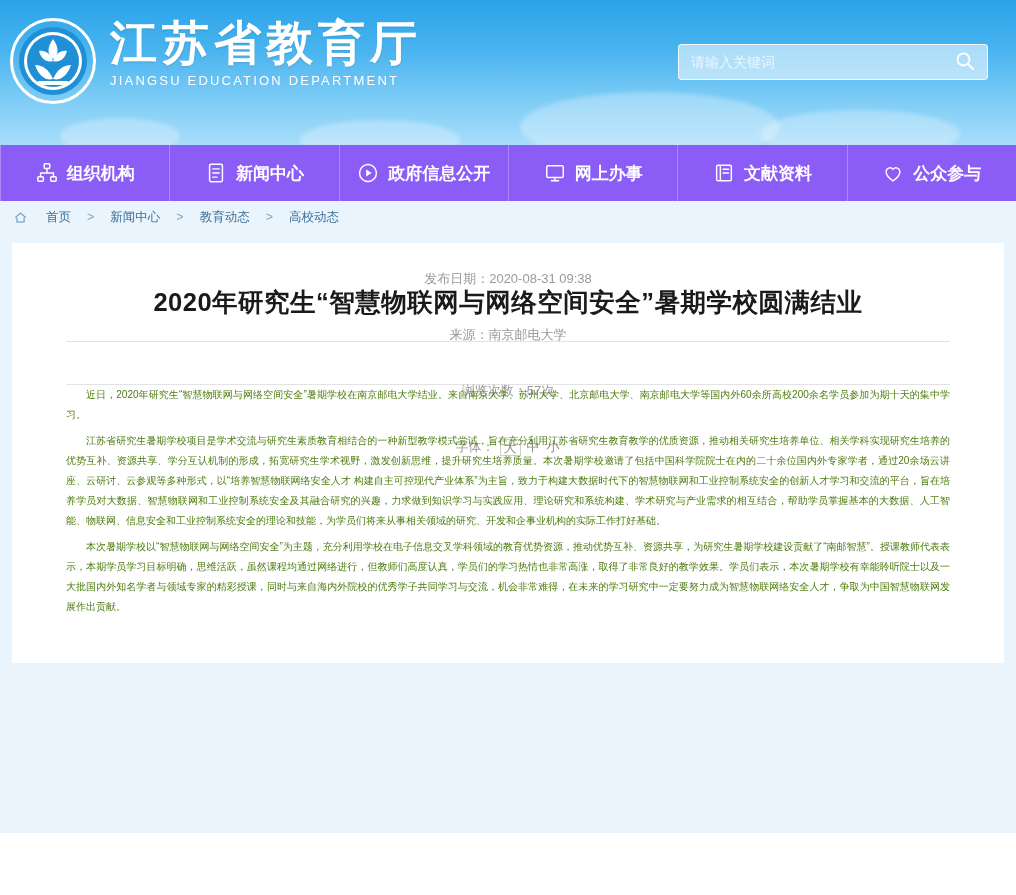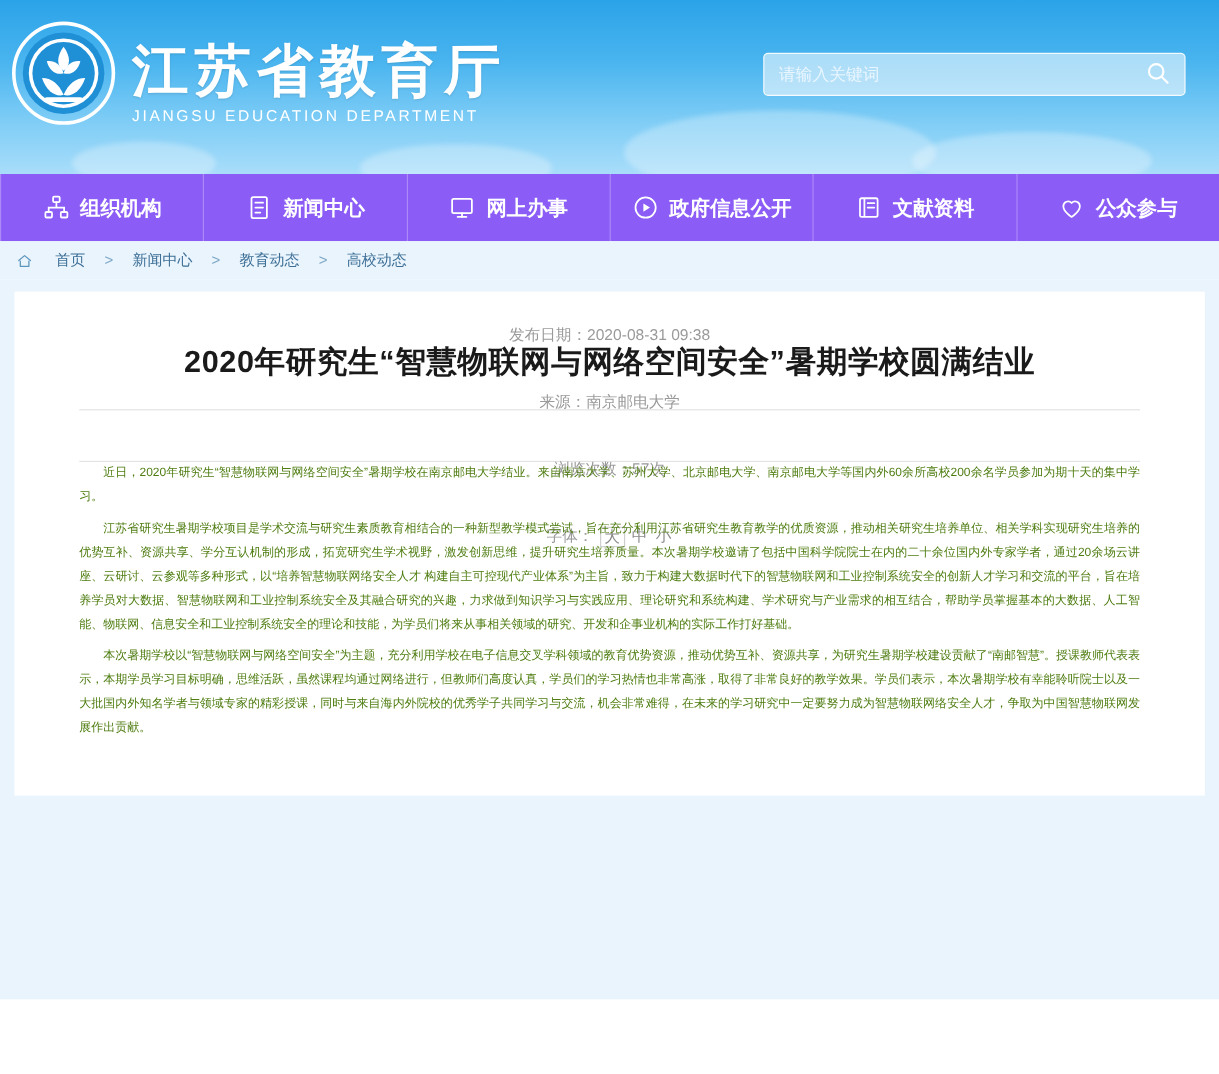--- a/index.html
+++ b/index.html
@@ -34,7 +34,7 @@
     position: absolute;
     left: 10px; top: 18px;
     display: flex;
-    align-items: flex-end;
+    align-items: flex-start;
   }
   .logo-mark {
     width: 86px; height: 86px;

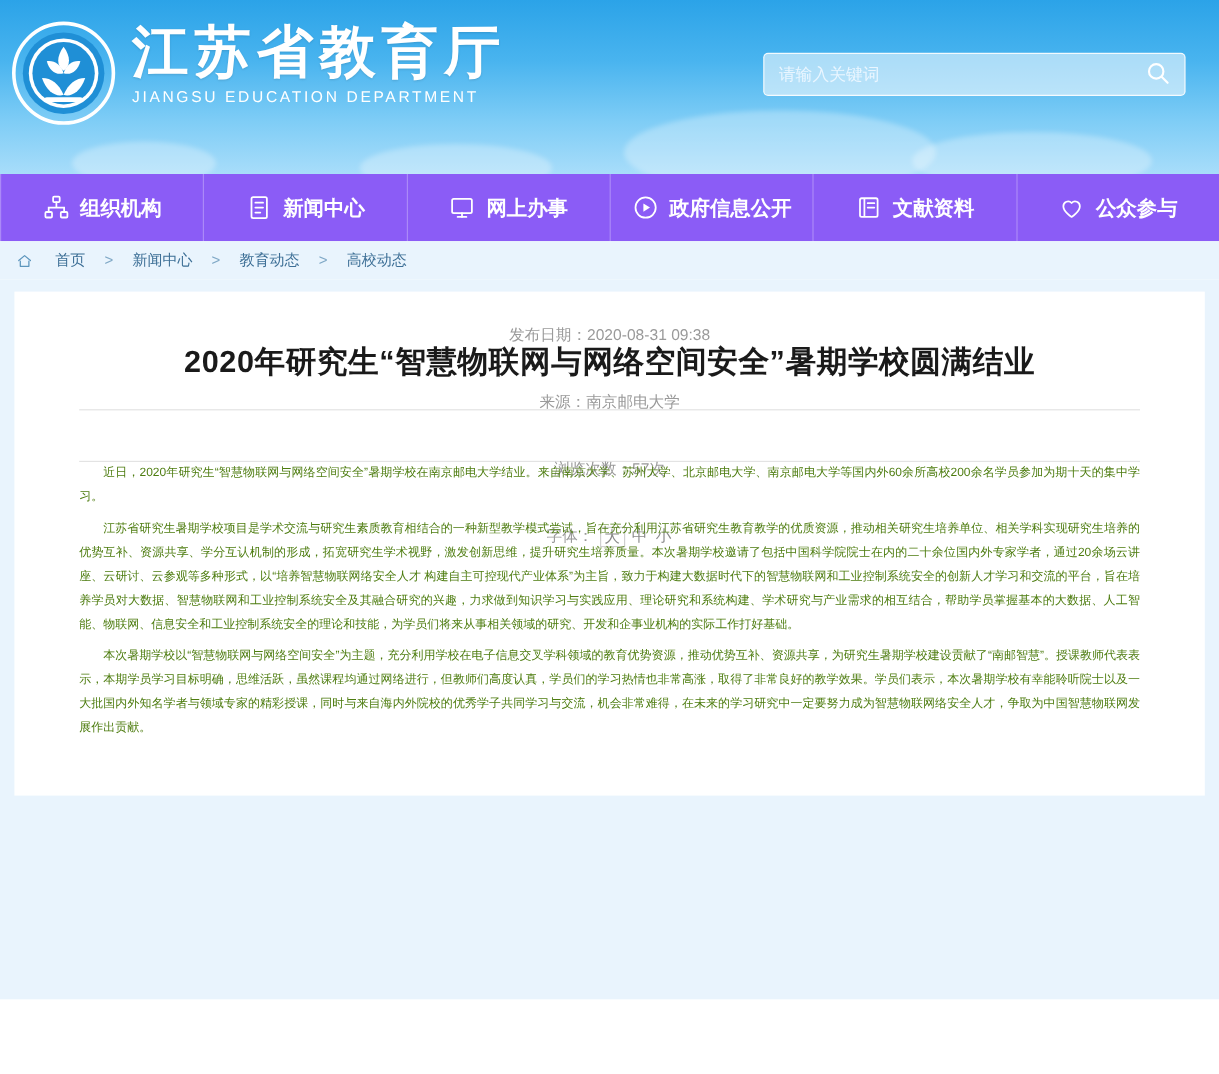--- a/index.html
+++ b/index.html
@@ -66,7 +66,7 @@
   .search-box {
     position: absolute;
     right: 28px; top: 44px;
-    width: 352px; height: 36px;
+    width: 310px; height: 36px;
     background: rgba(255,255,255,0.55);
     border: 1px solid rgba(255,255,255,0.85);
     border-radius: 4px;

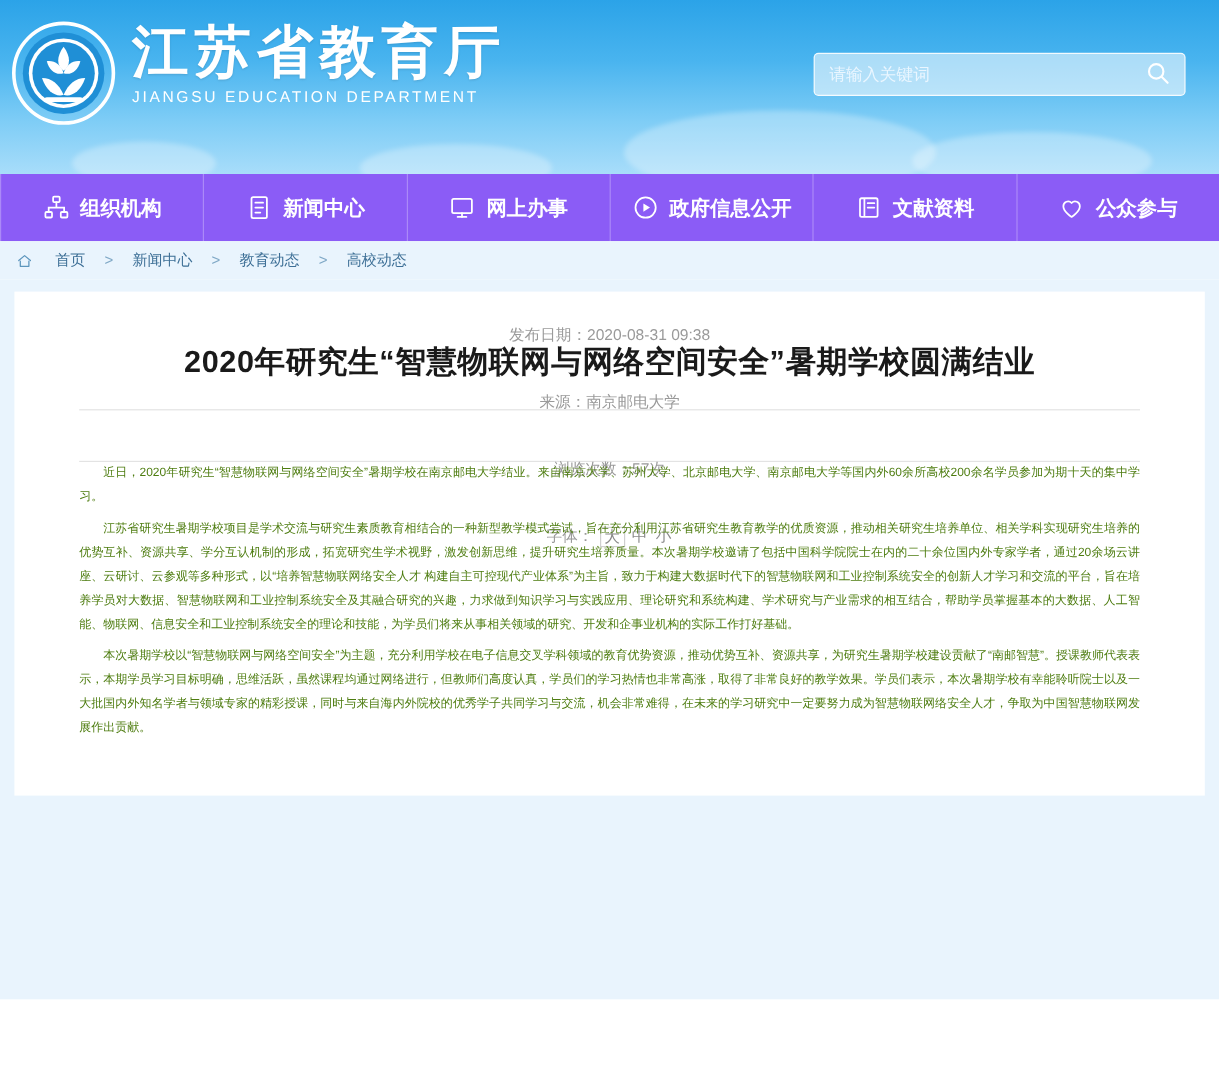--- a/index.html
+++ b/index.html
@@ -259,22 +259,22 @@
   <div class="nav-item">
     <span>
       <svg width="22" height="22" viewBox="0 0 24 24" fill="none" stroke="#fff" stroke-width="1.6">
+        <circle cx="12" cy="12" r="9.2"></circle>
+        <path d="M10 8.3l6 3.7-6 3.7z" fill="#fff" stroke="none"></path>
+      </svg>
+    </span>
+    <span>政府信息公开</span>
+  </div>
+
+  <div class="nav-item">
+    <span>
+      <svg width="22" height="22" viewBox="0 0 24 24" fill="none" stroke="#fff" stroke-width="1.6">
         <rect x="3" y="4" width="18" height="13" rx="1.5"></rect>
         <line x1="8" y1="20.5" x2="16" y2="20.5" stroke-linecap="round"></line>
         <line x1="12" y1="17" x2="12" y2="20.5" stroke-linecap="round"></line>
       </svg>
     </span>
     <span>网上办事</span>
-  </div>
-
-  <div class="nav-item">
-    <span>
-      <svg width="22" height="22" viewBox="0 0 24 24" fill="none" stroke="#fff" stroke-width="1.6">
-        <circle cx="12" cy="12" r="9.2"></circle>
-        <path d="M10 8.3l6 3.7-6 3.7z" fill="#fff" stroke="none"></path>
-      </svg>
-    </span>
-    <span>政府信息公开</span>
   </div>
 
   <div class="nav-item">

